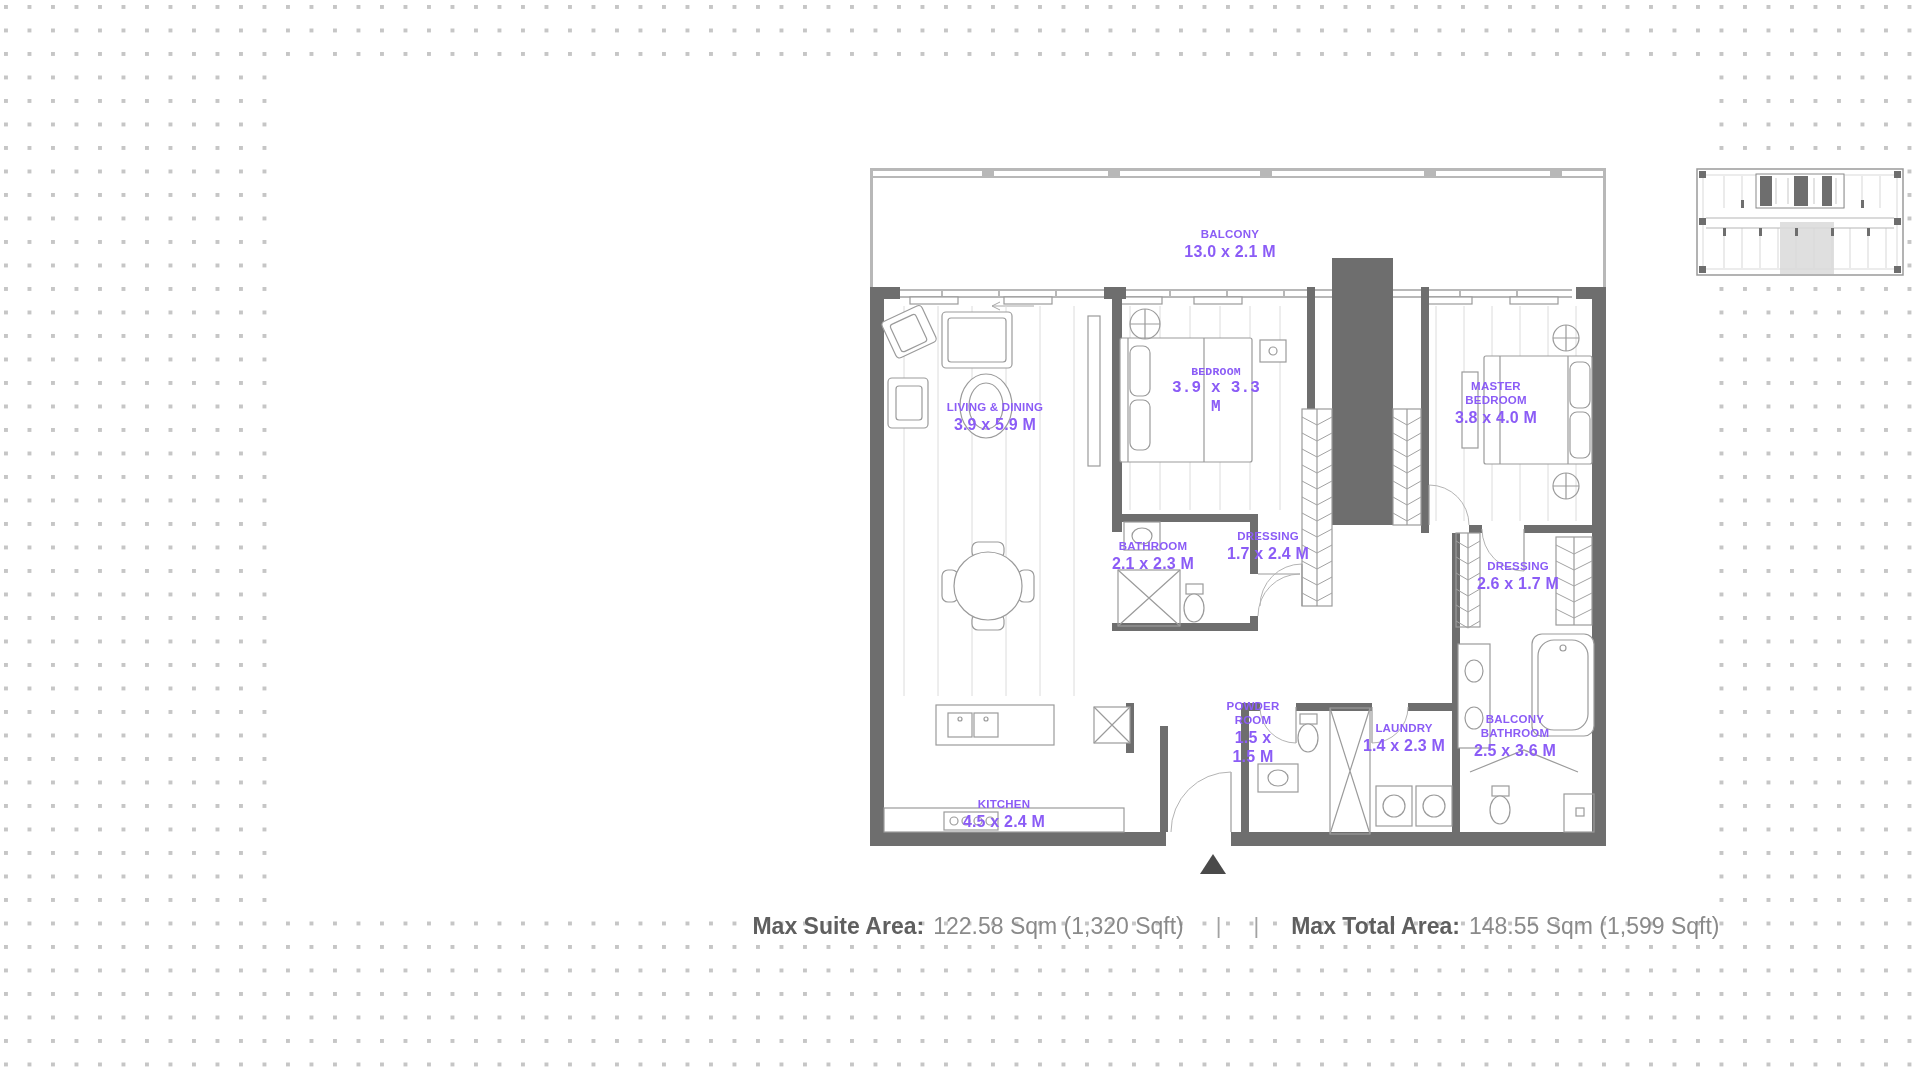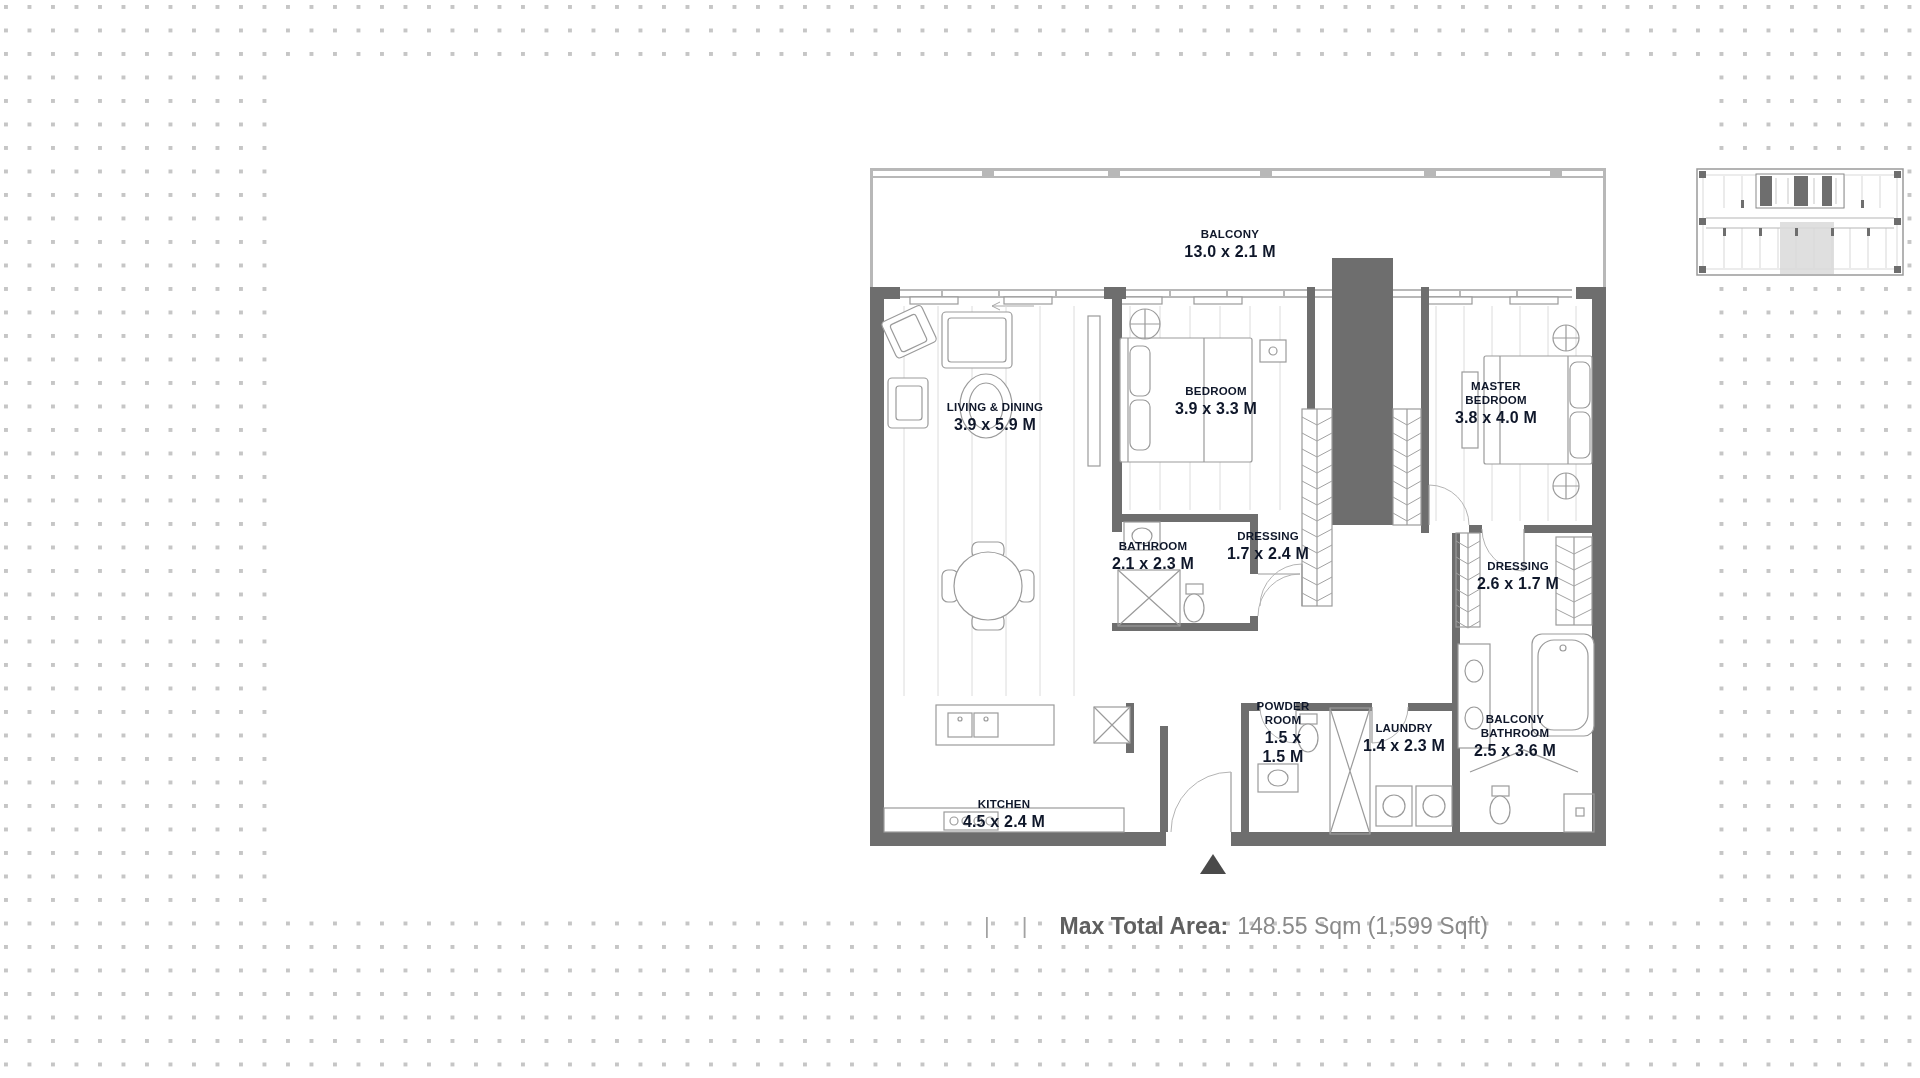--- a/index.html
+++ b/index.html
@@ -25,7 +25,7 @@
   .key-plan{position:absolute;left:1418px;top:100px;width:212px;height:112px;}
   .room-label{
     position:absolute;transform:translate(-50%,-50%);
-    text-align:center;color:#0f172a;font-weight:bold;
+    text-align:center;color:#8b5cf6;font-weight:bold;
     line-height:1.2;letter-spacing:.2px;z-index:5;
   }
   .room-name{display:block;font-size:11.5px;}

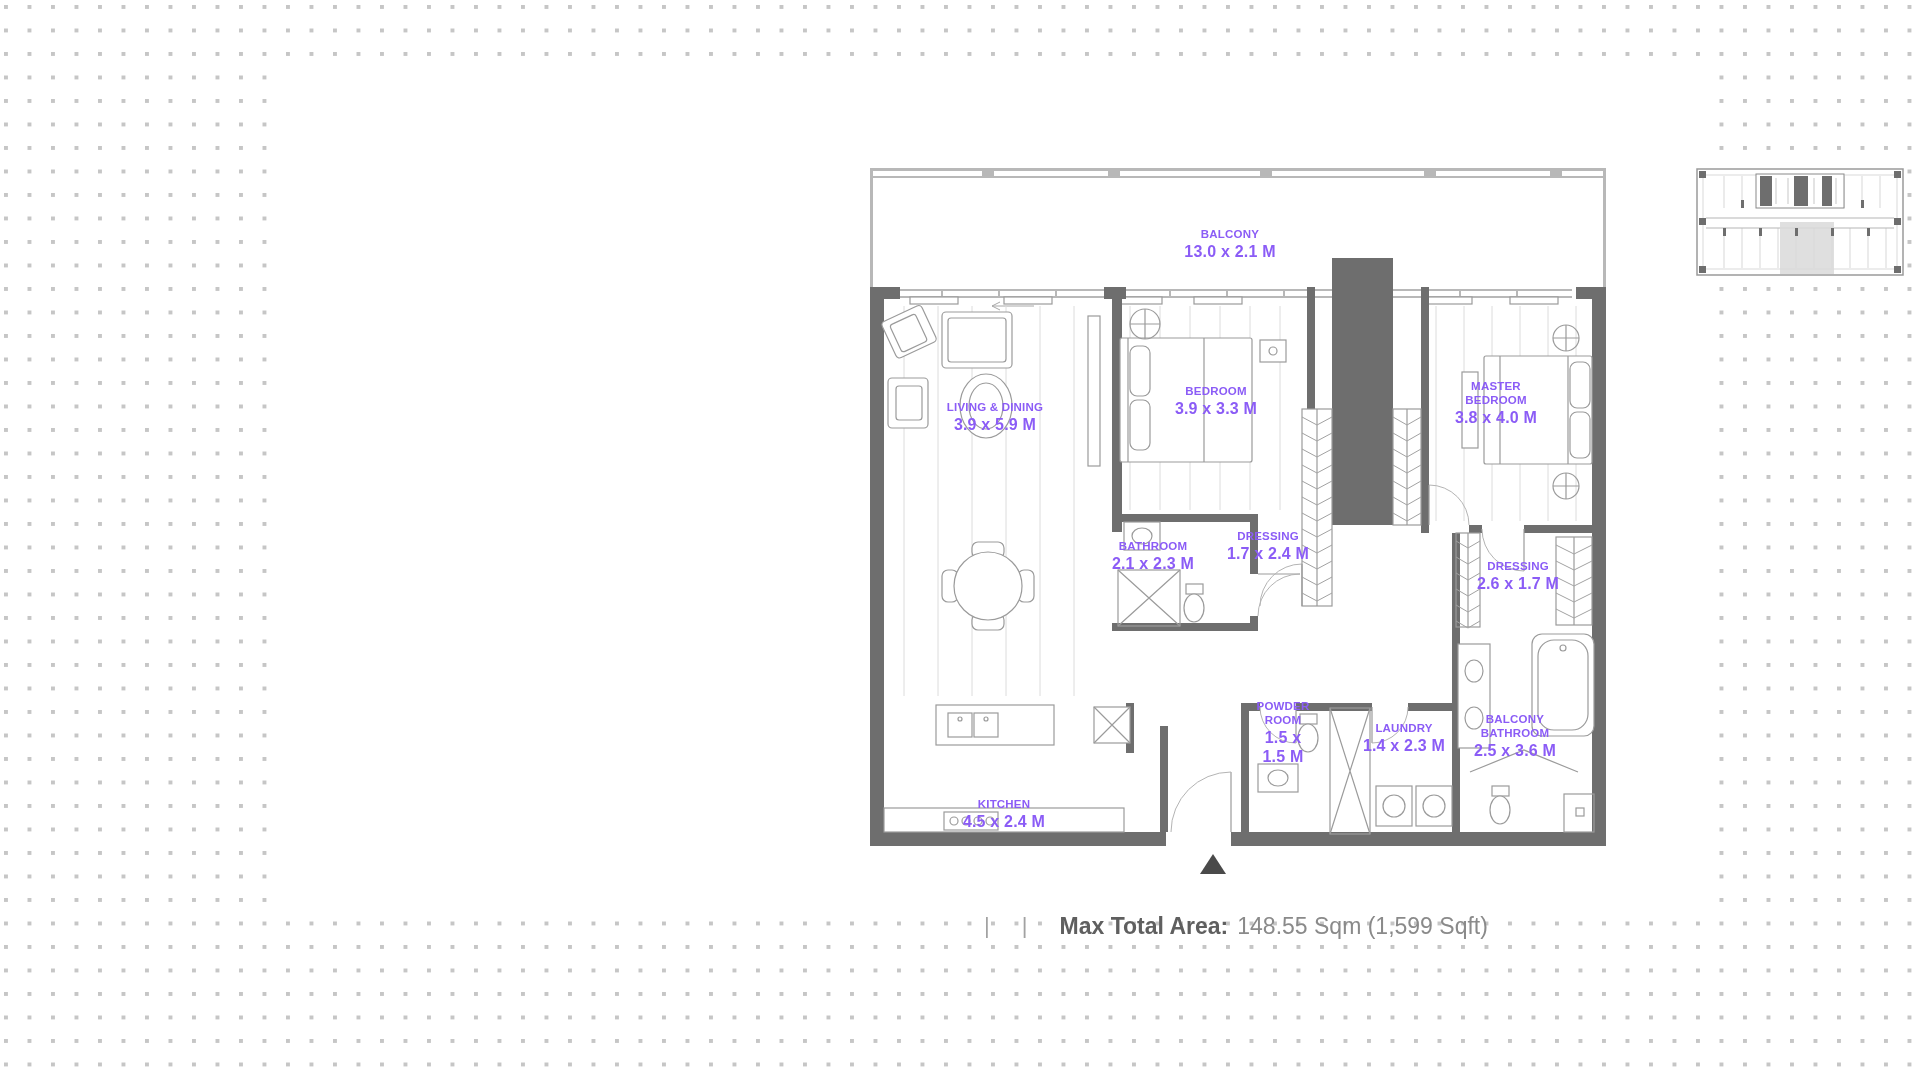--- a/index.html
+++ b/index.html
@@ -267,7 +267,7 @@
         <span class="room-name">LIVING &amp; DINING</span>
         <span class="room-dims">3.9 x 5.9 M</span>
       </div>
-      <div class="room-label" style="left:352px;top:235px;width:92px;">
+      <div class="room-label" style="left:352px;top:225px;width:92px;font-family:Liberation Mono, monospace;">
         <span class="room-name">BEDROOM</span>
         <span class="room-dims">3.9 x 3.3 M</span>
       </div>

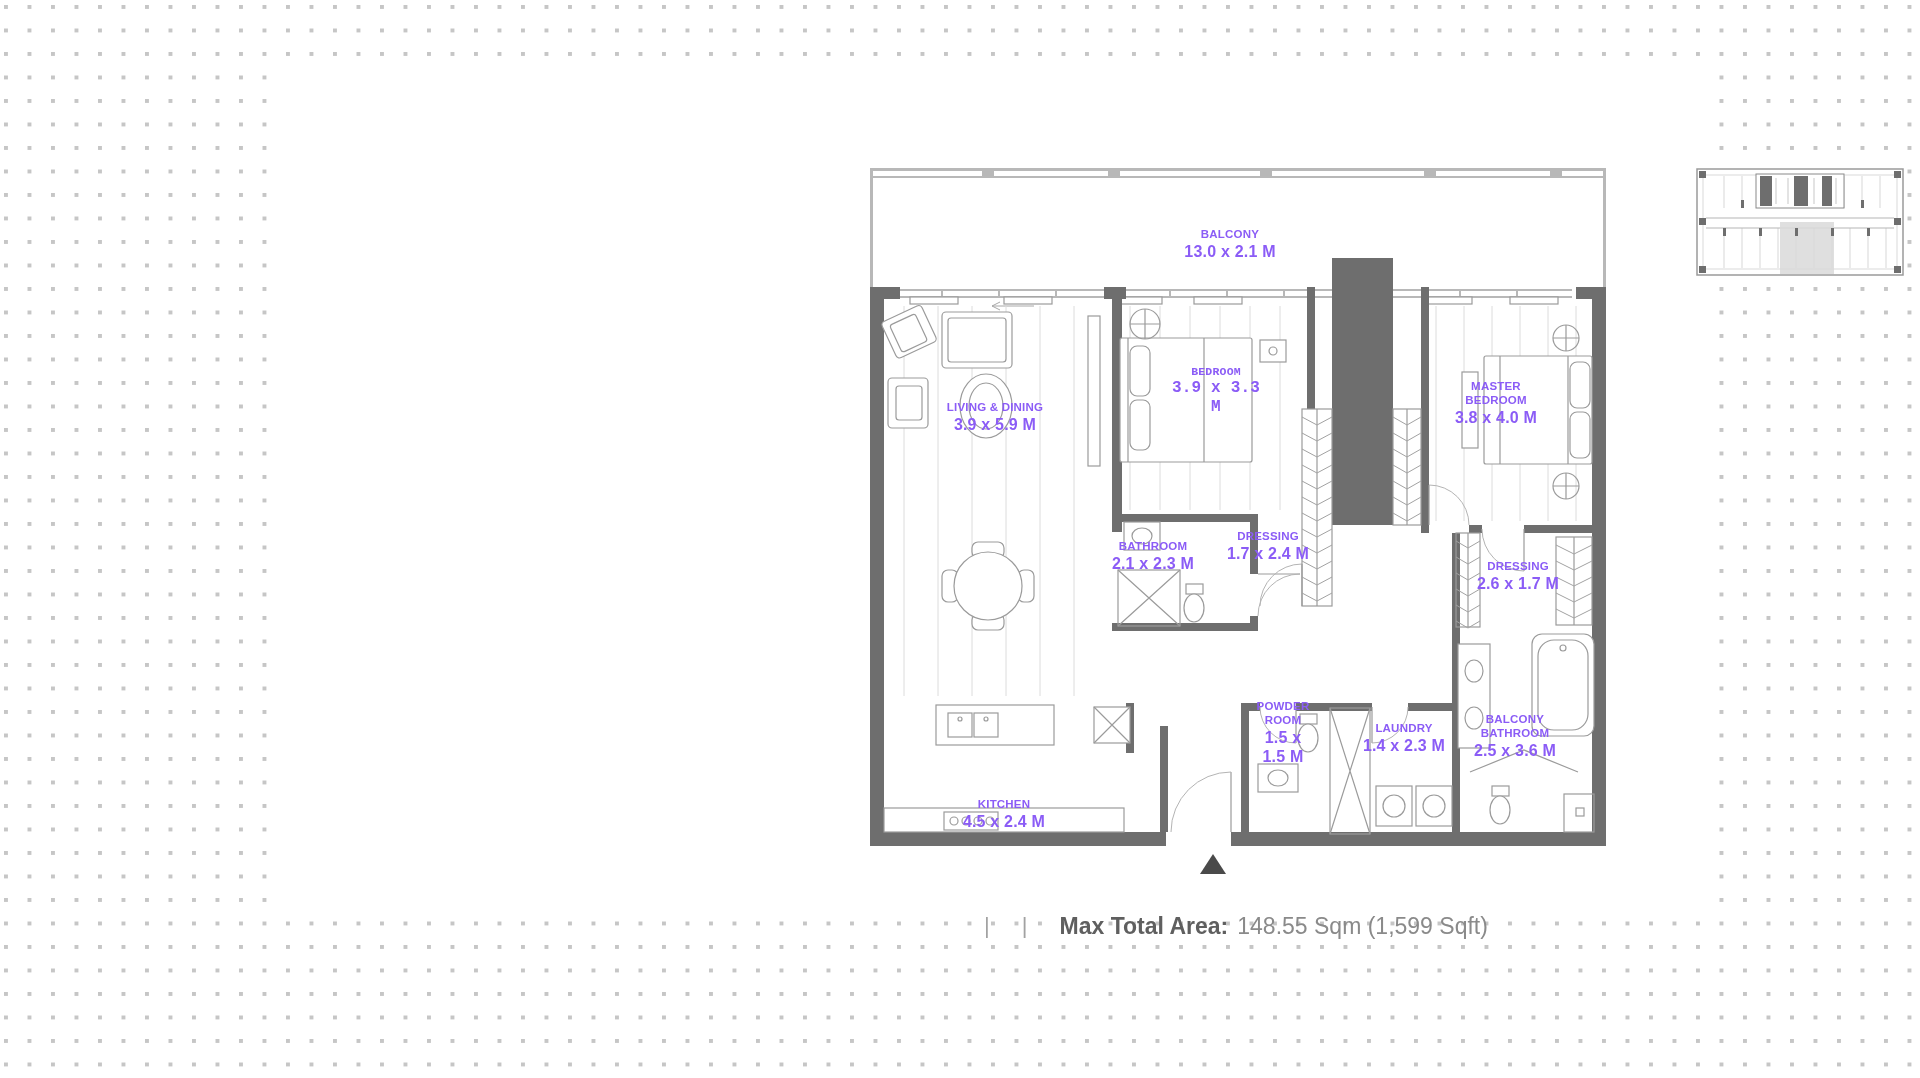--- a/index.html
+++ b/index.html
@@ -291,7 +291,7 @@
         <span class="room-name">KITCHEN</span>
         <span class="room-dims">4.5 x 2.4 M</span>
       </div>
-      <div class="room-label" style="left:419px;top:567px;width:64px;">
+      <div class="room-label" style="left:389px;top:567px;width:64px;">
         <span class="room-name">POWDER ROOM</span>
         <span class="room-dims">1.5 x 1.5 M</span>
       </div>

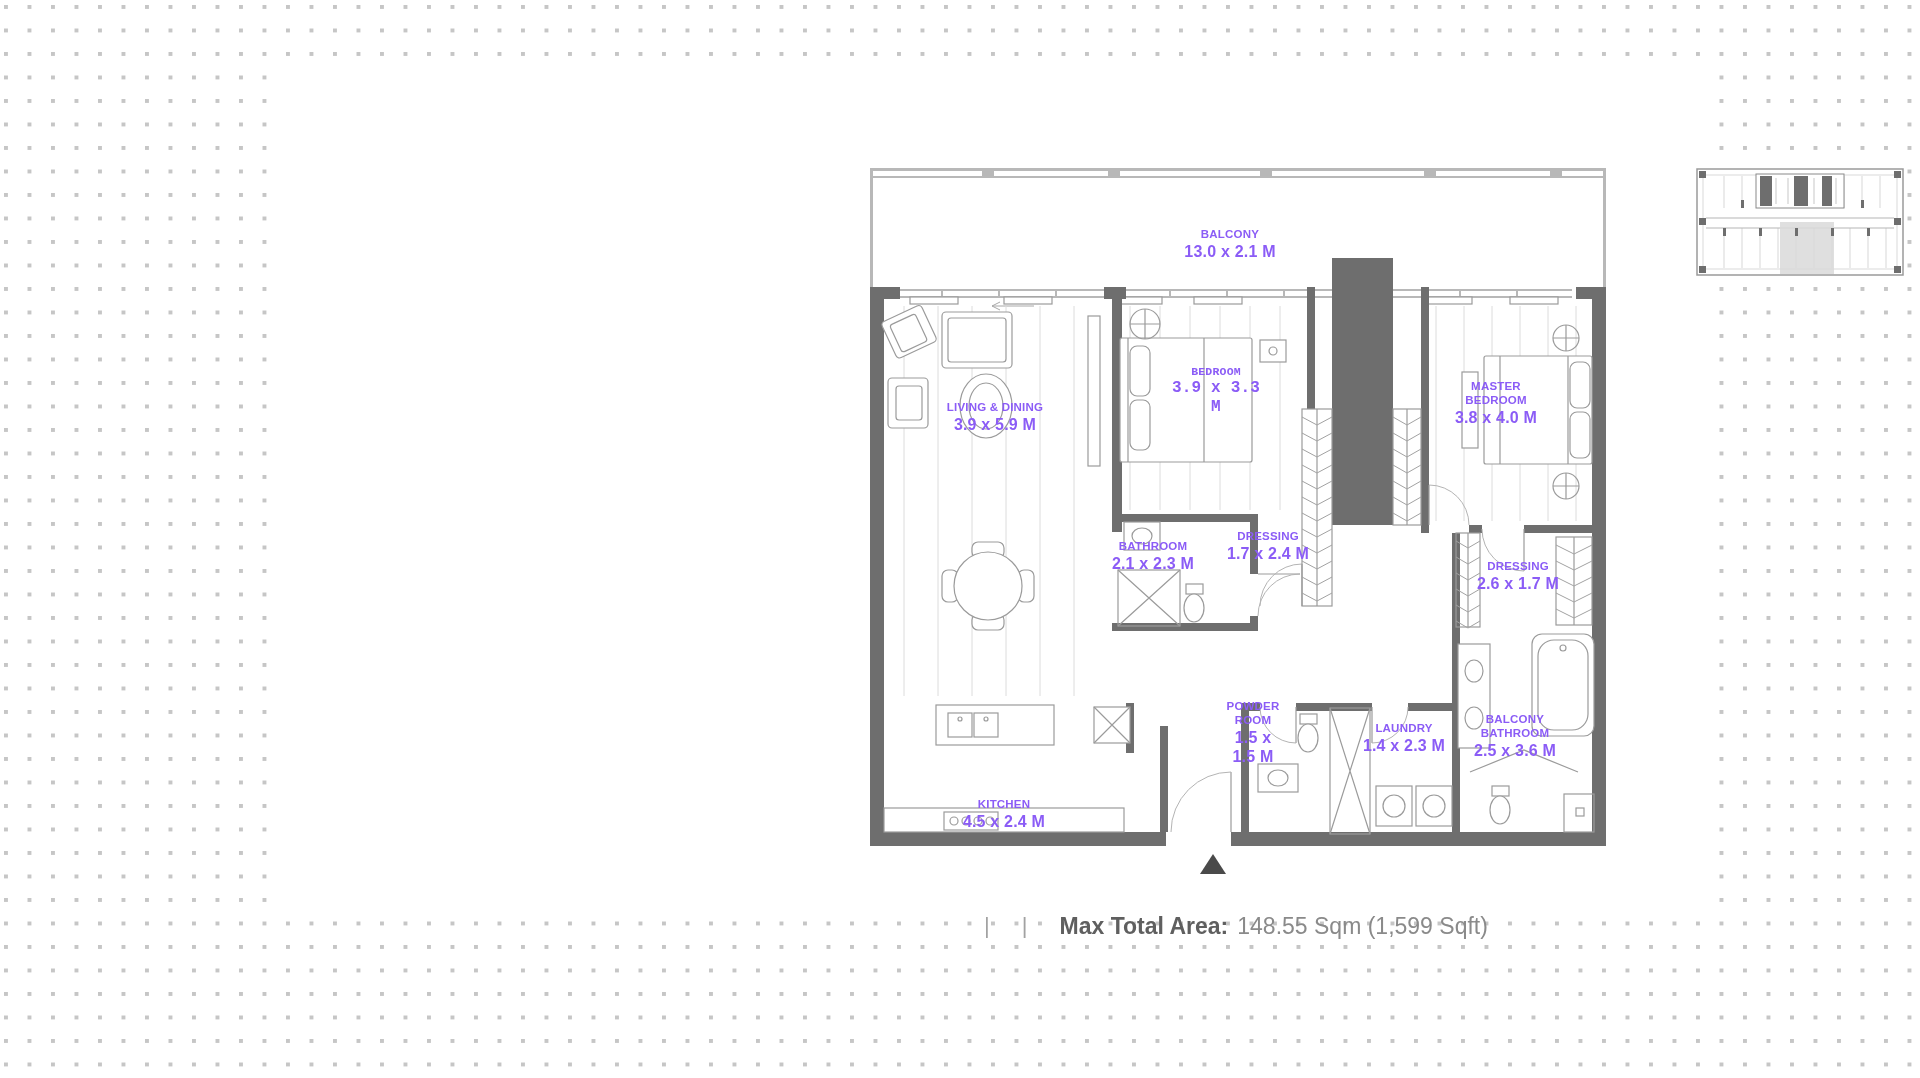--- a/index.html
+++ b/index.html
@@ -346,6 +346,9 @@
     </div>
 
     <div class="area-stats">
+      <div class="stat">
+        <span class="stat-label">Max Suite Area:</span><span class="stat-value">122.58 Sqm (1,320 Sqft)</span>
+      </div>
       <span class="stat-sep">|</span>
       <span class="stat-sep">|</span>
       <div class="stat">

